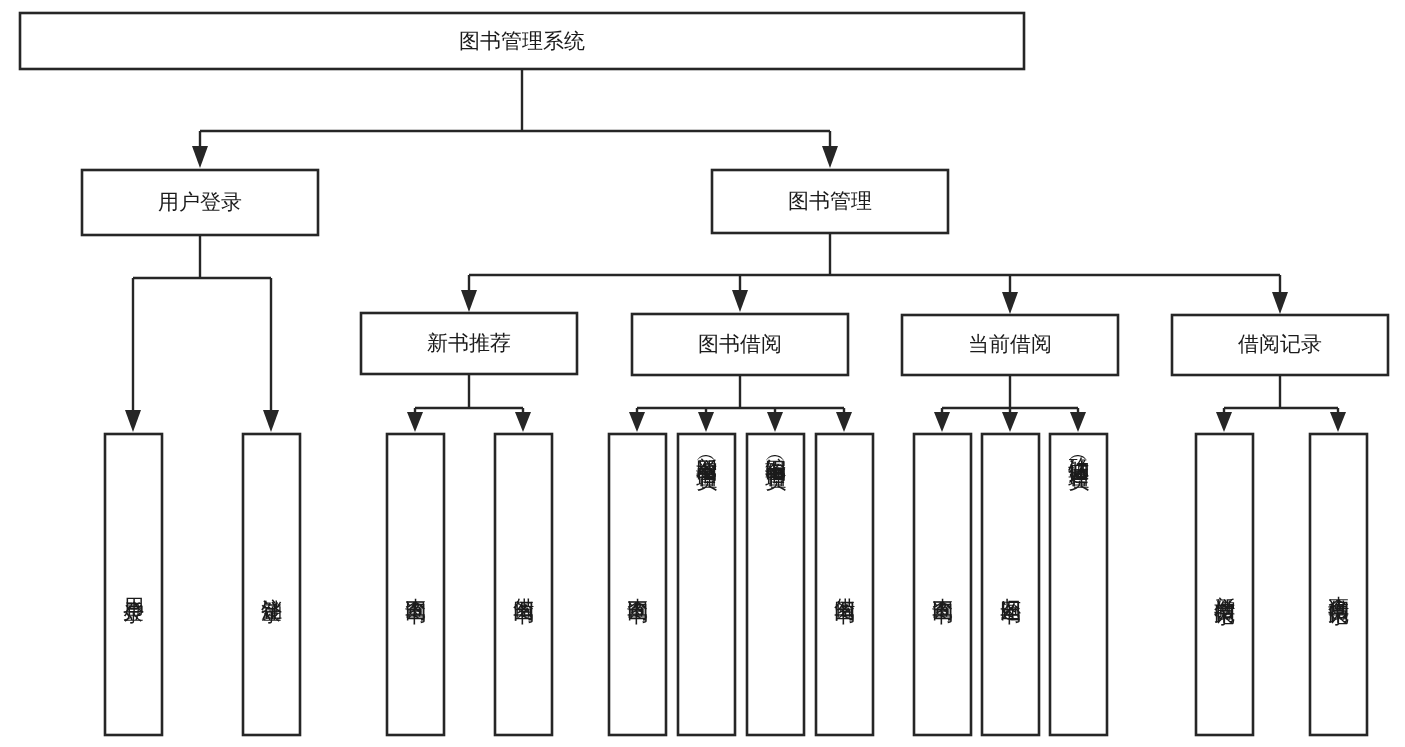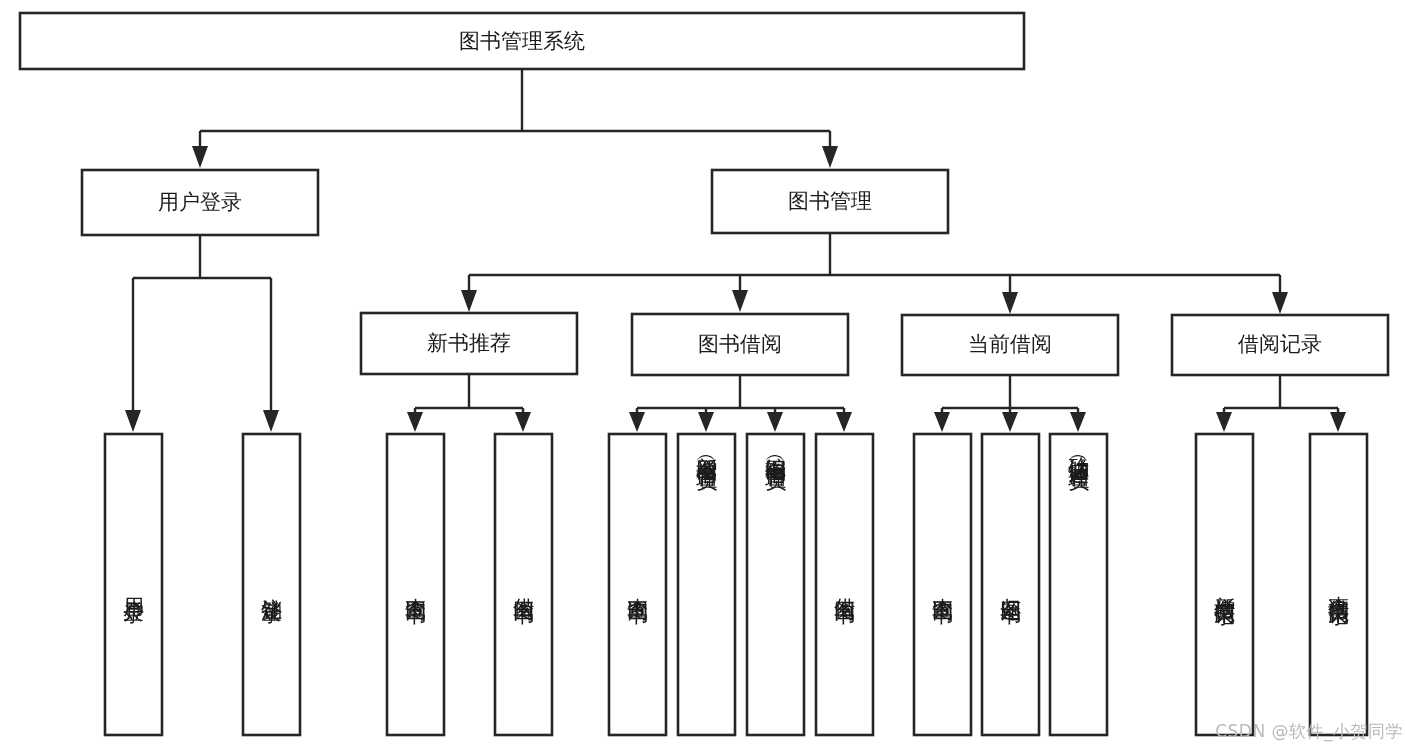--- a/index.html
+++ b/index.html
@@ -242,7 +242,6 @@
     <span>查询借阅记录</span>
   </div>
 
-  <div id="watermark">CSDN @软件_小贺同学</div>
 </div>
 
 </body></html>

